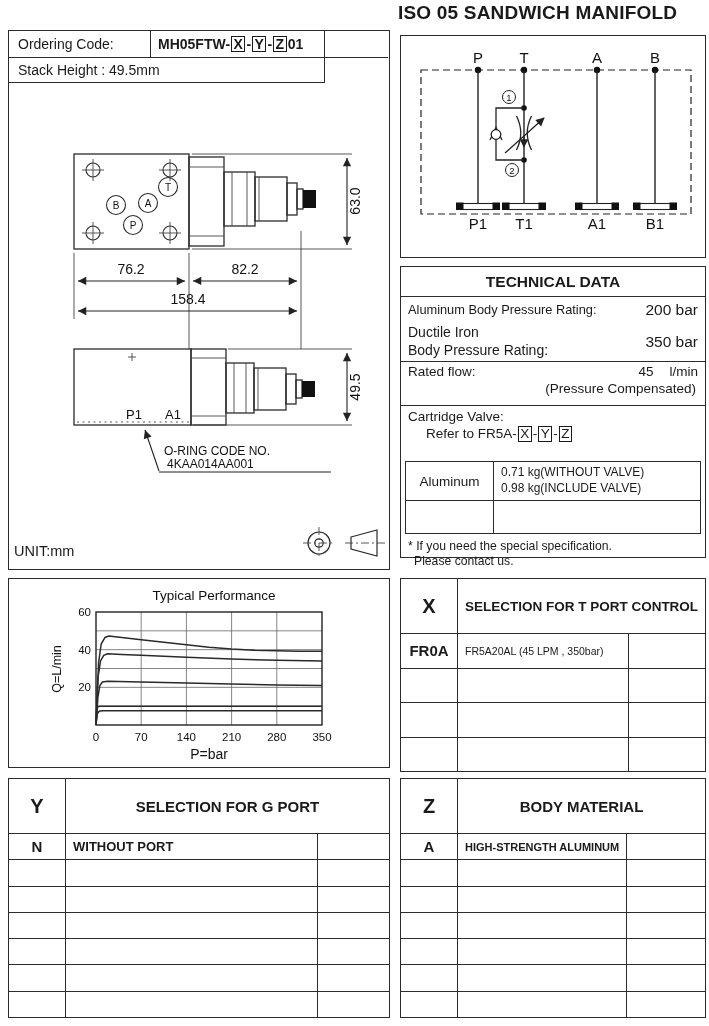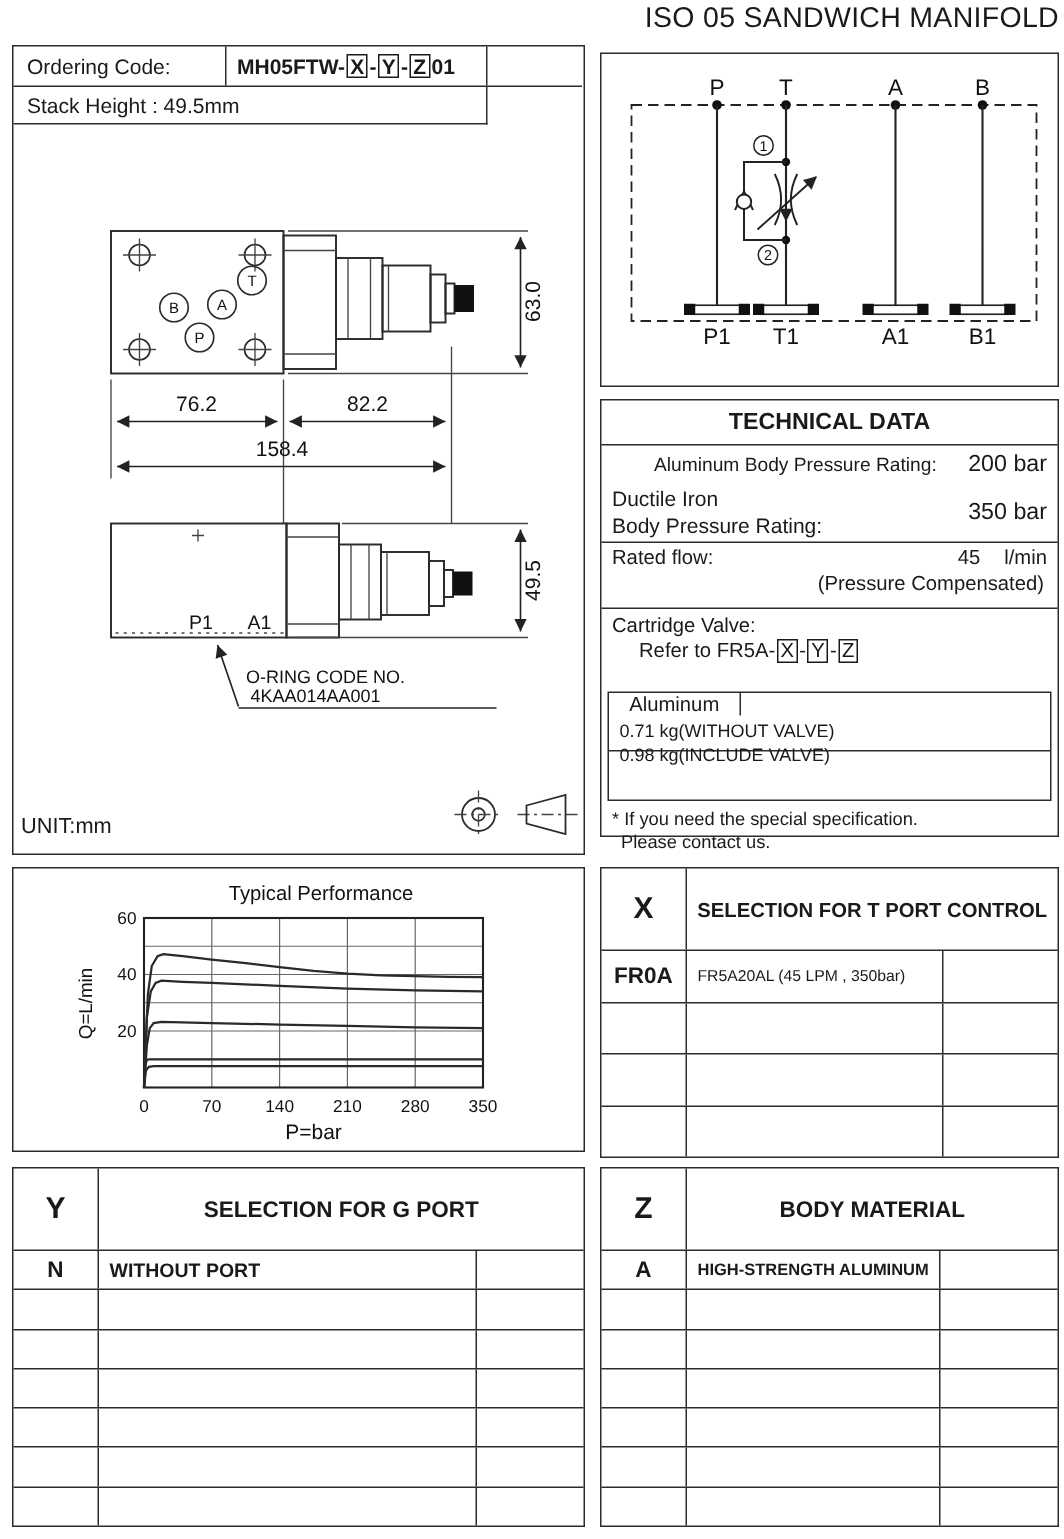--- a/index.html
+++ b/index.html
@@ -6,8 +6,8 @@
   body{font-family:"Liberation Sans",sans-serif;background:#fff;color:#1a1a1a;}
   .page{position:relative;width:709px;height:1026px;background:#fff;overflow:hidden;}
   .panel{position:absolute;border:1.6px solid #2b2b2b;background:#fff;}
-  .doc-title{position:absolute;left:398px;top:2px;width:308px;text-align:right;
-             font-weight:normal;font-size:19px;letter-spacing:0.2px;}
+  .doc-title{position:absolute;left:398px;top:2px;width:308px;text-align:left;
+             font-weight:bold;font-size:19px;letter-spacing:0.2px;}
   
   .ord-row1{position:absolute;left:0;top:0;width:379px;height:27px;border-bottom:1.4px solid #2b2b2b;display:flex;}
   .ord-label{width:142px;border-right:1.4px solid #2b2b2b;padding-left:9px;font-size:14px;display:flex;align-items:center;}

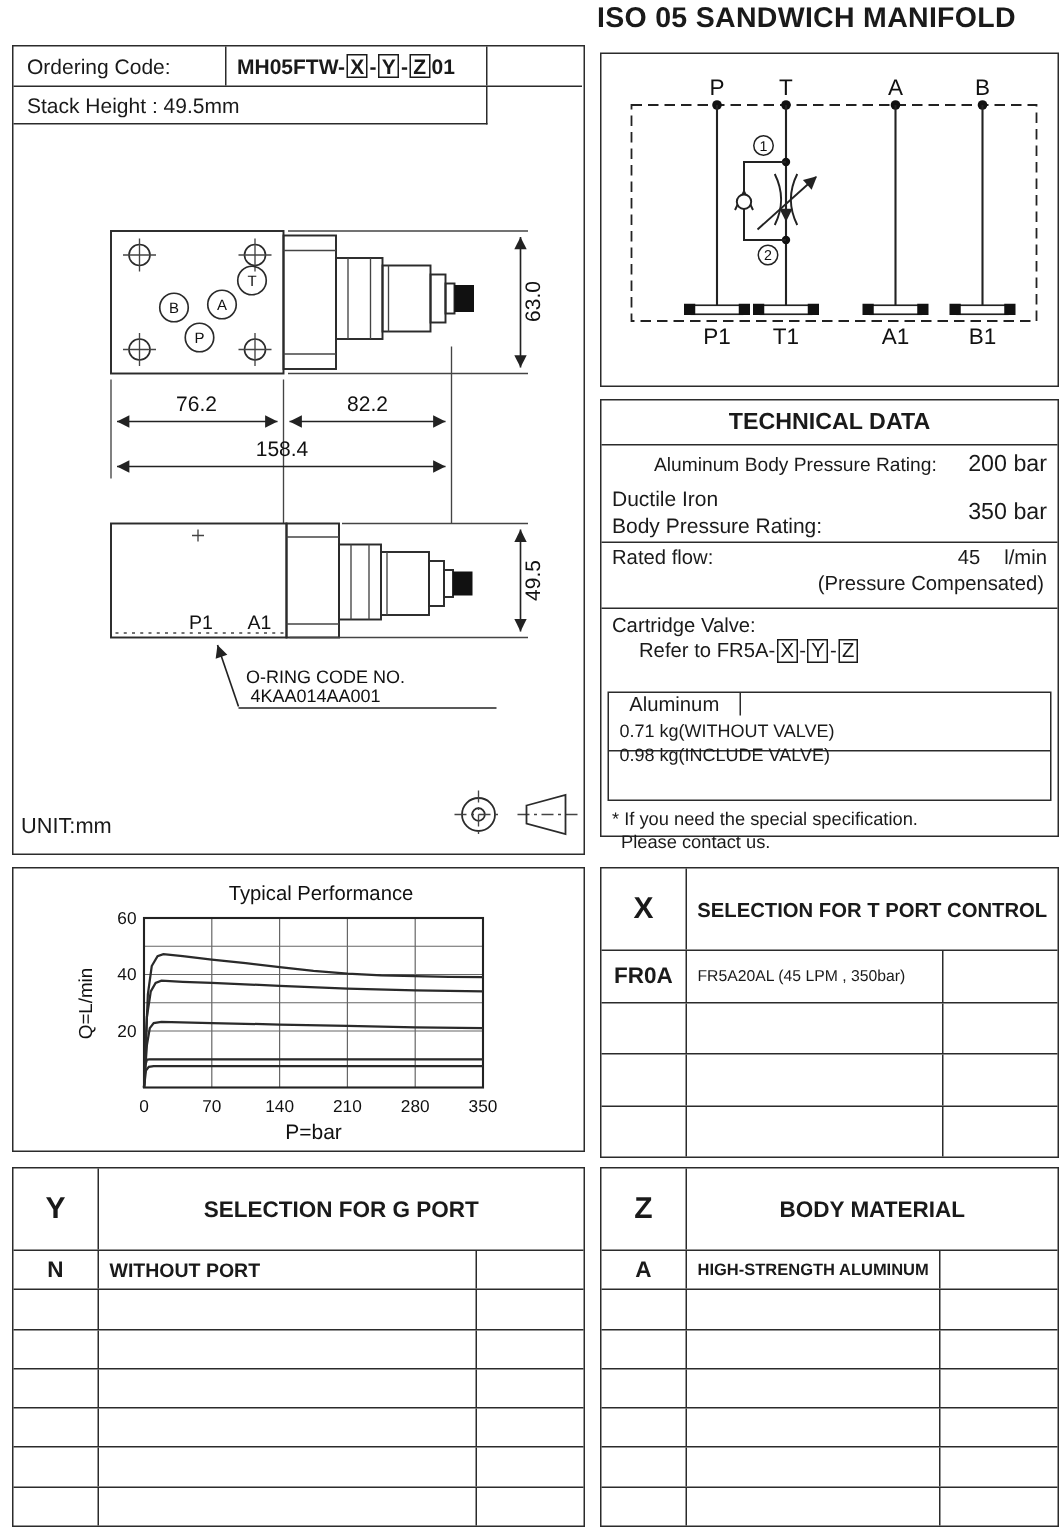--- a/index.html
+++ b/index.html
@@ -32,7 +32,7 @@
   .t-row{display:flex;justify-content:space-between;align-items:center;padding:0 7px;}
   .t-row1{height:25px;}
   .t-row2{height:40px;border-bottom:1.6px solid #2b2b2b;}
-  .t-lbl{font-size:12.8px;margin-left:28px;}
+  .t-lbl{font-size:12.8px;}
   .t-lbl2{font-size:14px;line-height:1.25;}
   .t-val{font-size:15.5px;white-space:nowrap;}
   .t-row3{height:44px;border-bottom:1.6px solid #2b2b2b;padding:2px 7px 0;}

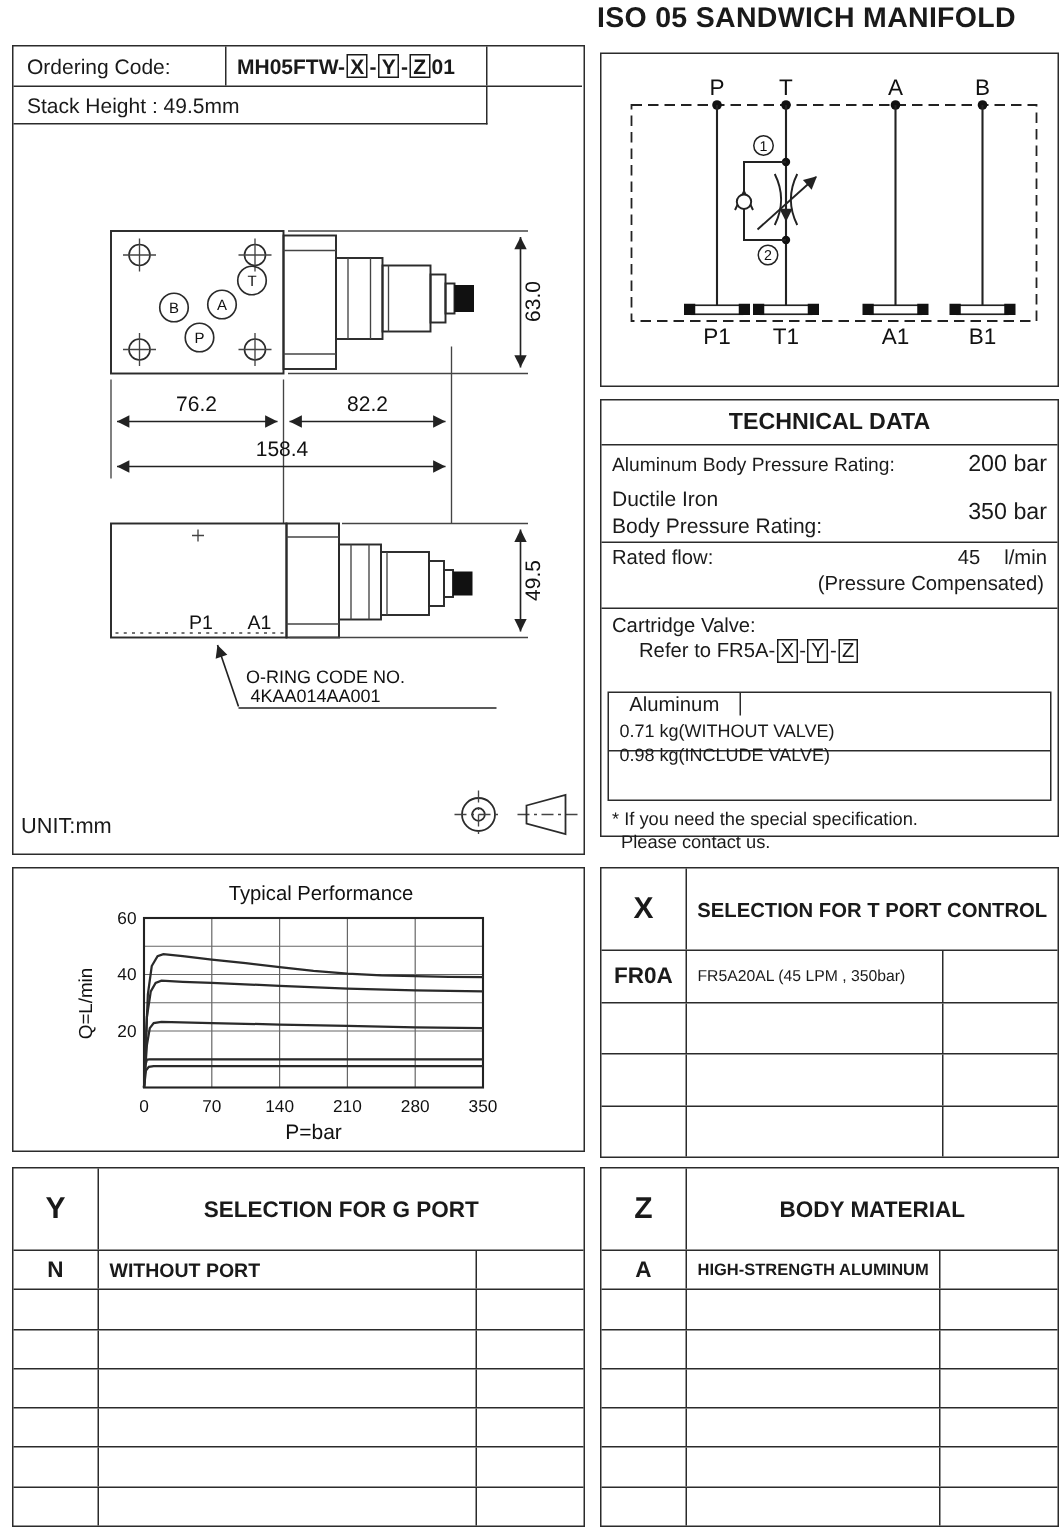--- a/index.html
+++ b/index.html
@@ -43,7 +43,7 @@
   .t-refer{margin-left:18px;}
   .t-cnote{font-size:10.8px;margin-top:2px;}
   .w-table{margin:3px 4px 0;border:1.5px solid #2b2b2b;}
-  .w-row{display:flex;height:38px;flex-direction:column;}
+  .w-row{display:flex;height:38px;}
   .w-row2{height:33px;border-top:1.5px solid #2b2b2b;}
   .w-mat{width:88px;border-right:1.5px solid #2b2b2b;display:flex;align-items:center;justify-content:center;font-size:13.5px;}
   .w-vals{flex:1;padding:3px 0 0 7px;font-size:12px;line-height:1.3;white-space:nowrap;}

